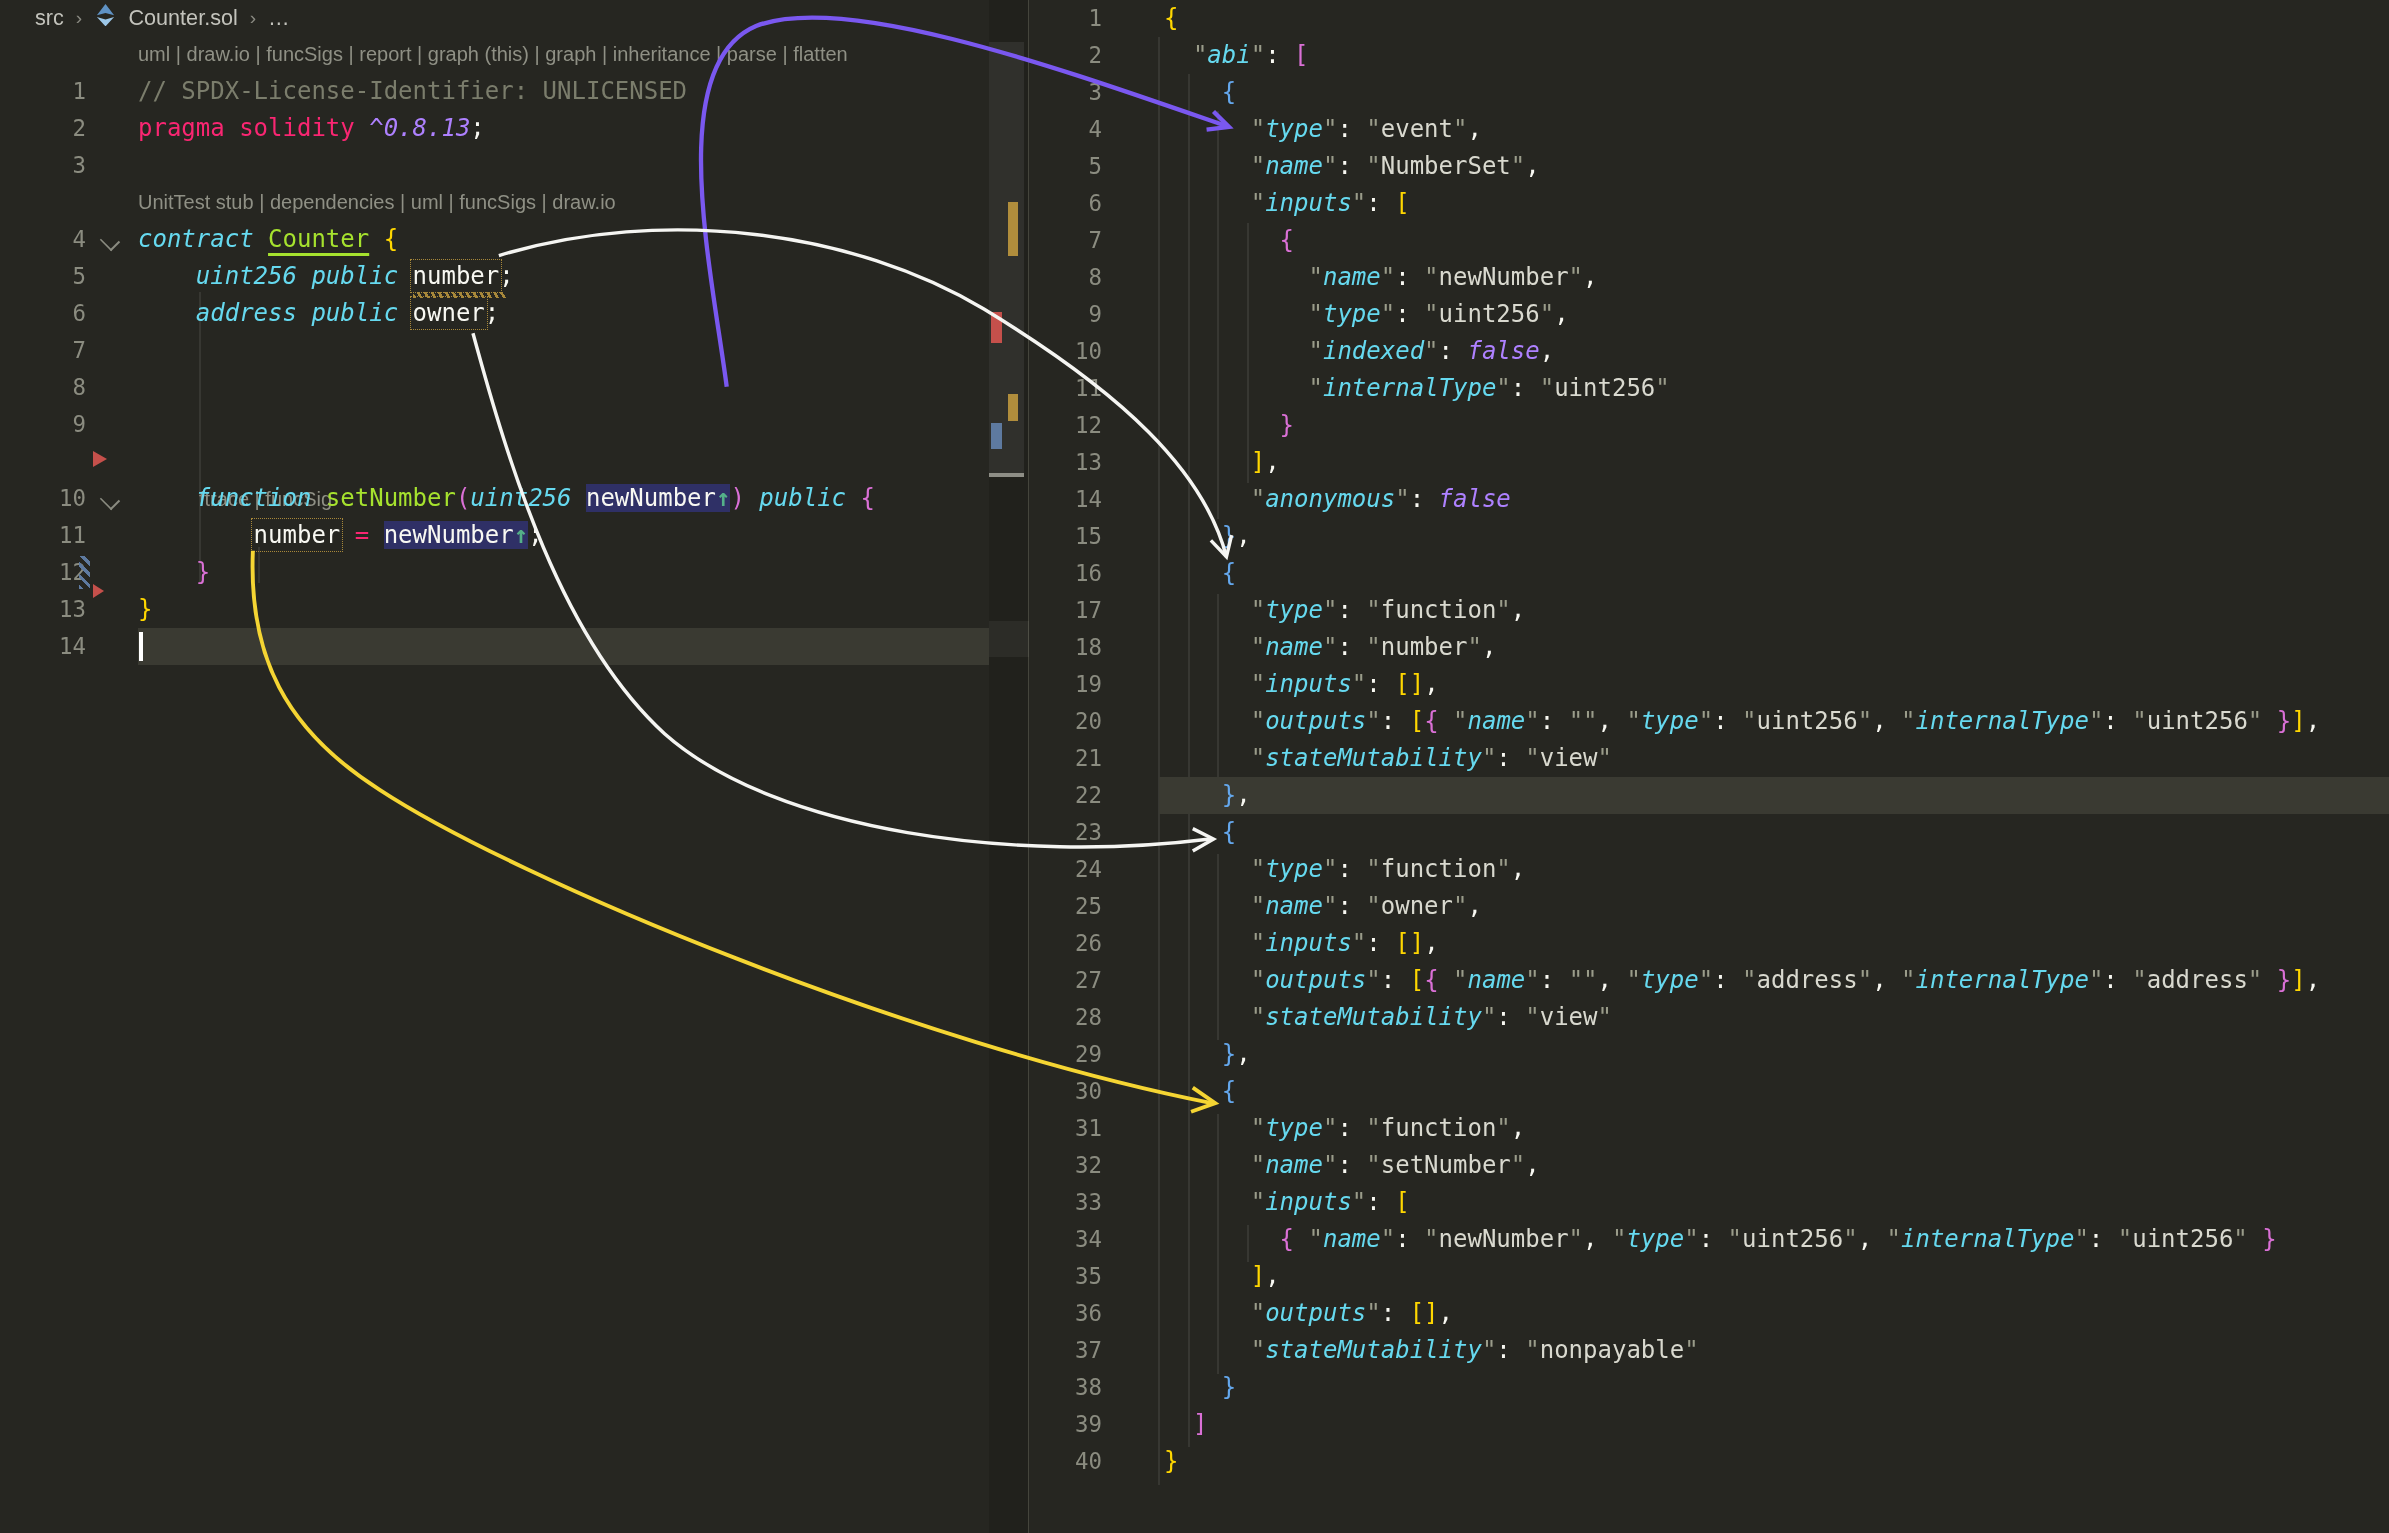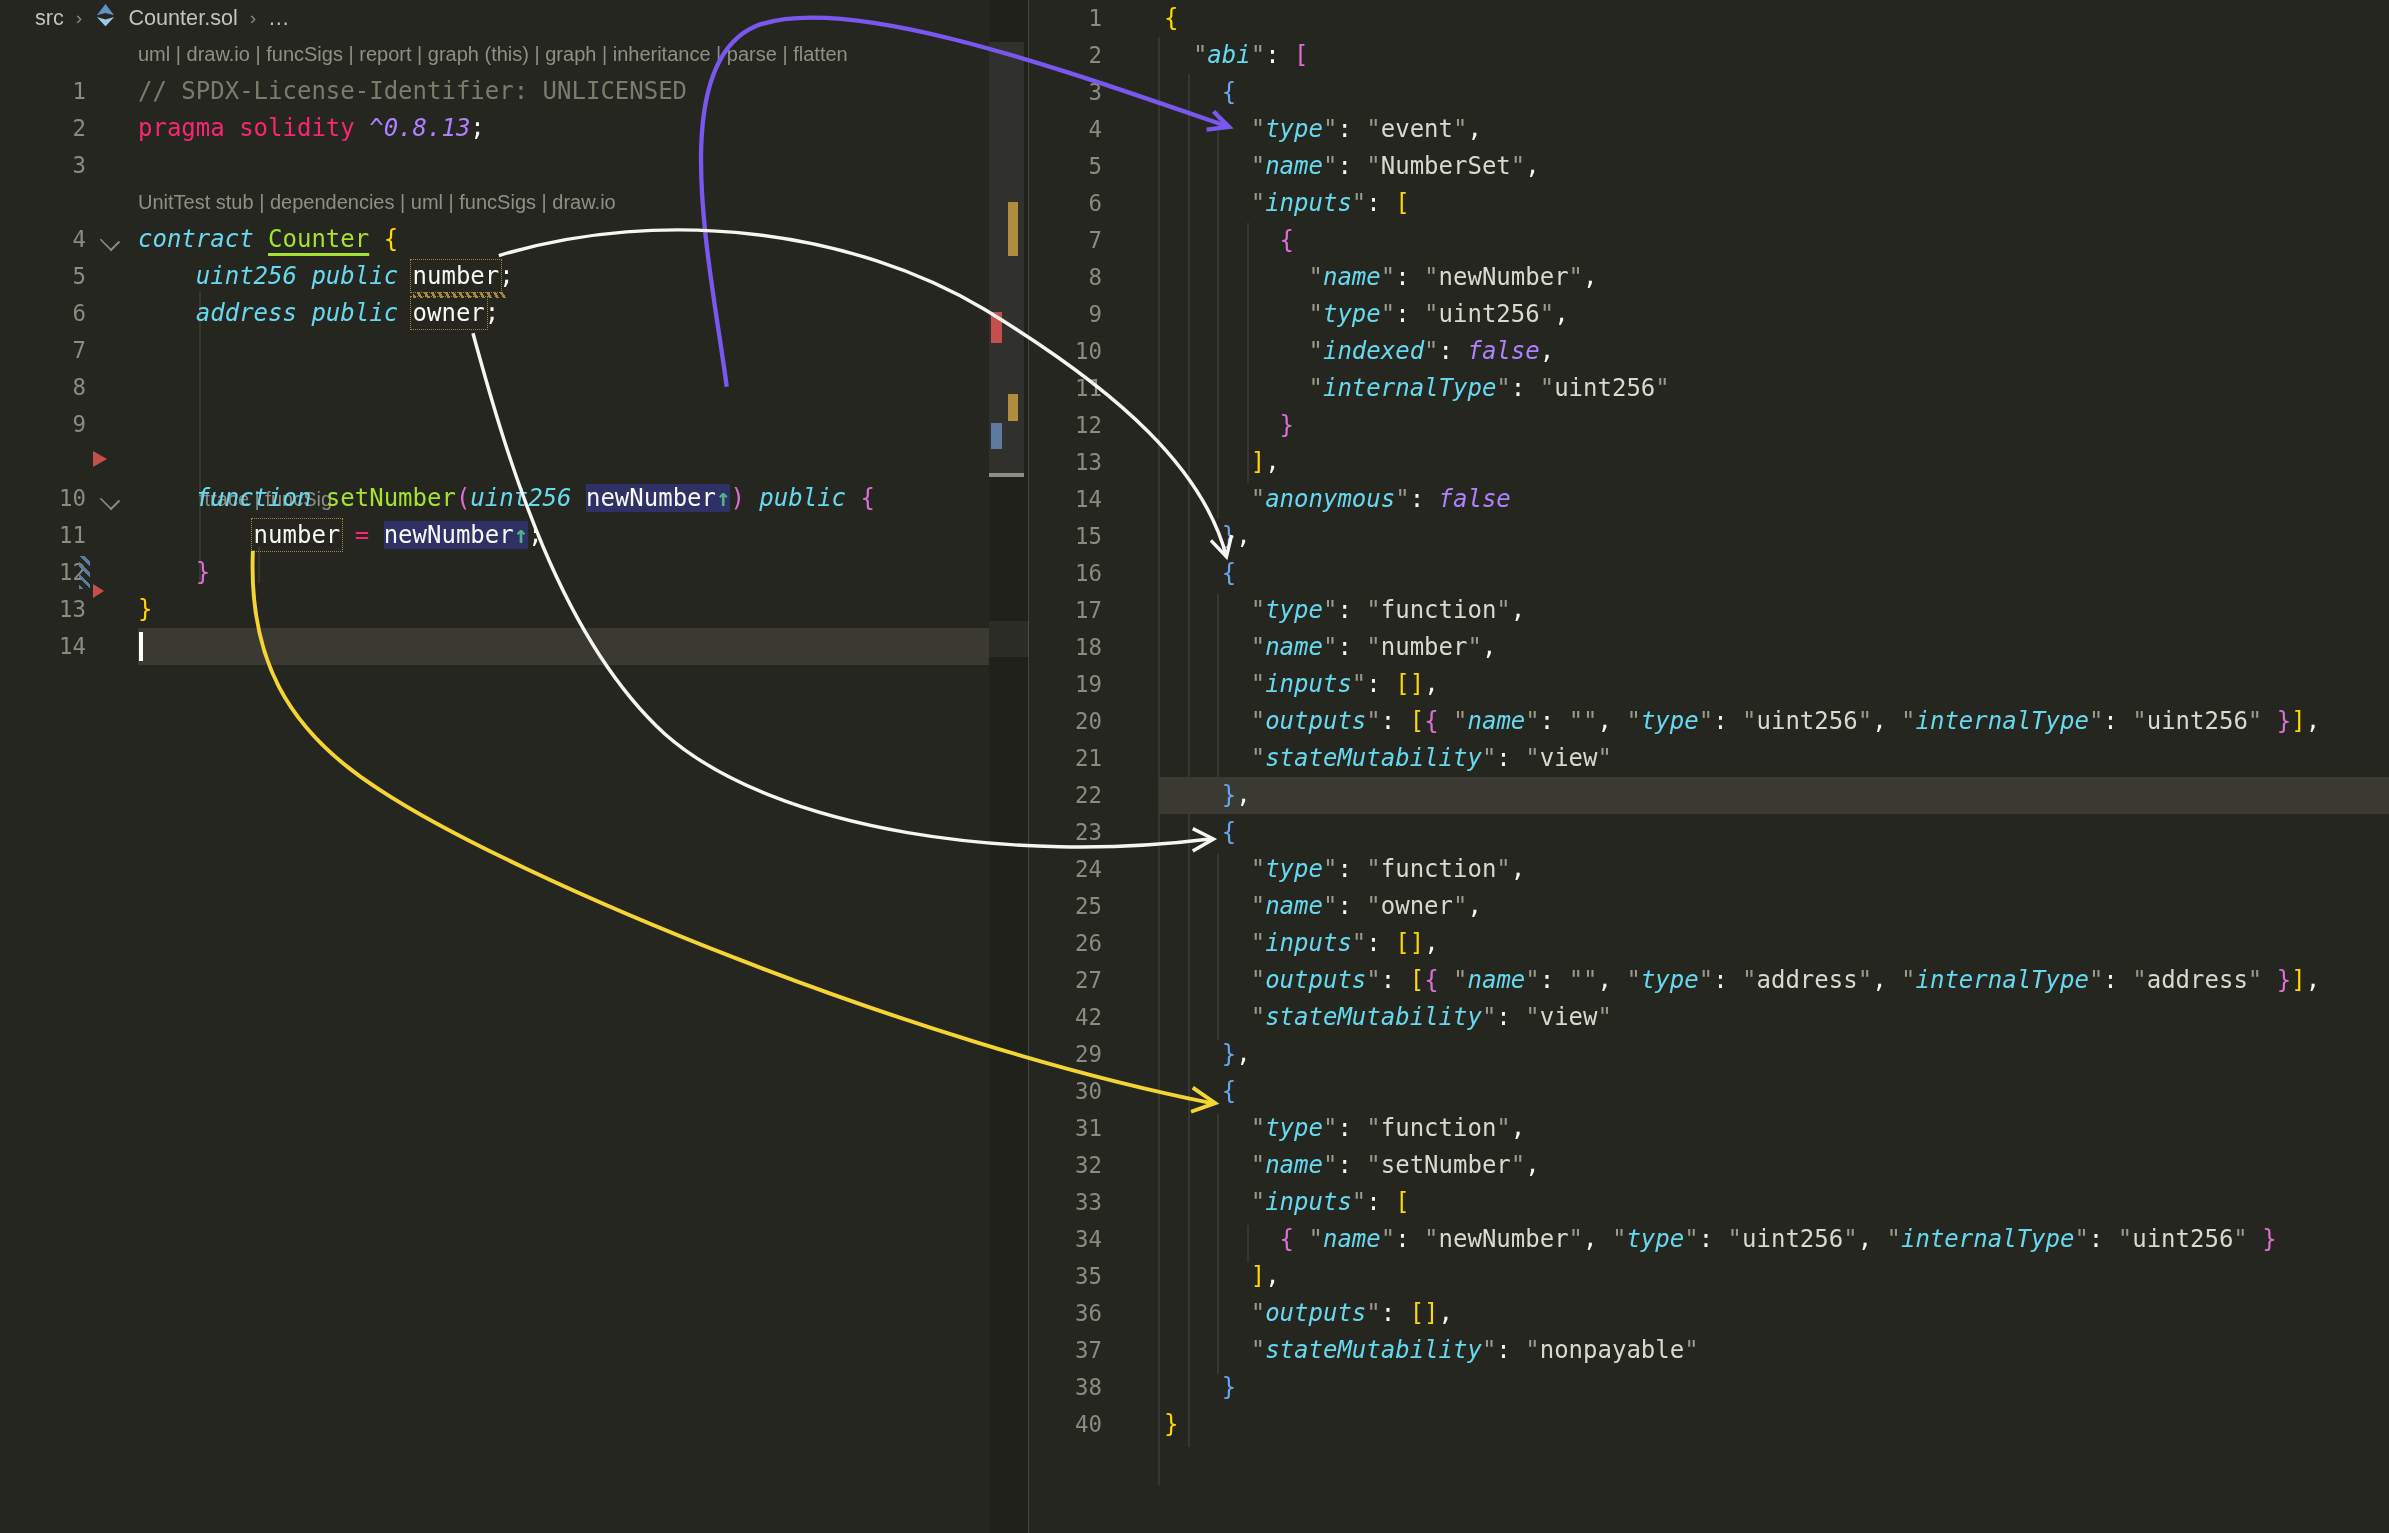--- a/index.html
+++ b/index.html
@@ -154,7 +154,7 @@
         <div class="row"><span class="num">25</span><span class="code"><span class="q">      "</span><span class="t">name</span><span class="q">"</span><span class="w">: </span><span class="q">"</span><span class="s">owner</span><span class="q">"</span><span class="w">,</span></span></div>
         <div class="row"><span class="num">26</span><span class="code"><span class="q">      "</span><span class="t">inputs</span><span class="q">"</span><span class="w">: </span><span class="b1">[]</span><span class="w">,</span></span></div>
         <div class="row"><span class="num">27</span><span class="code"><span class="q">      "</span><span class="t">outputs</span><span class="q">"</span><span class="w">: </span><span class="b1">[</span><span class="b2">{</span><span class="w"> </span><span class="q">"</span><span class="t">name</span><span class="q">"</span><span class="w">: </span><span class="q">""</span><span class="w">, </span><span class="q">"</span><span class="t">type</span><span class="q">"</span><span class="w">: </span><span class="q">"</span><span class="s">address</span><span class="q">"</span><span class="w">, </span><span class="q">"</span><span class="t">internalType</span><span class="q">"</span><span class="w">: </span><span class="q">"</span><span class="s">address</span><span class="q">"</span><span class="w"> </span><span class="b2">}</span><span class="b1">]</span><span class="w">,</span></span></div>
-        <div class="row"><span class="num">42</span><span class="code"><span class="q">      "</span><span class="t">stateMutability</span><span class="q">"</span><span class="w">: </span><span class="q">"</span><span class="s">view</span><span class="q">"</span></span></div>
+        <div class="row"><span class="num">28</span><span class="code"><span class="q">      "</span><span class="t">stateMutability</span><span class="q">"</span><span class="w">: </span><span class="q">"</span><span class="s">view</span><span class="q">"</span></span></div>
         <div class="row"><span class="num">29</span><span class="code"><span class="b3">    }</span><span class="w">,</span></span></div>
         <div class="row"><span class="num">30</span><span class="code"><span class="b3">    {</span></span></div>
         <div class="row"><span class="num">31</span><span class="code"><span class="q">      "</span><span class="t">type</span><span class="q">"</span><span class="w">: </span><span class="q">"</span><span class="s">function</span><span class="q">"</span><span class="w">,</span></span></div>

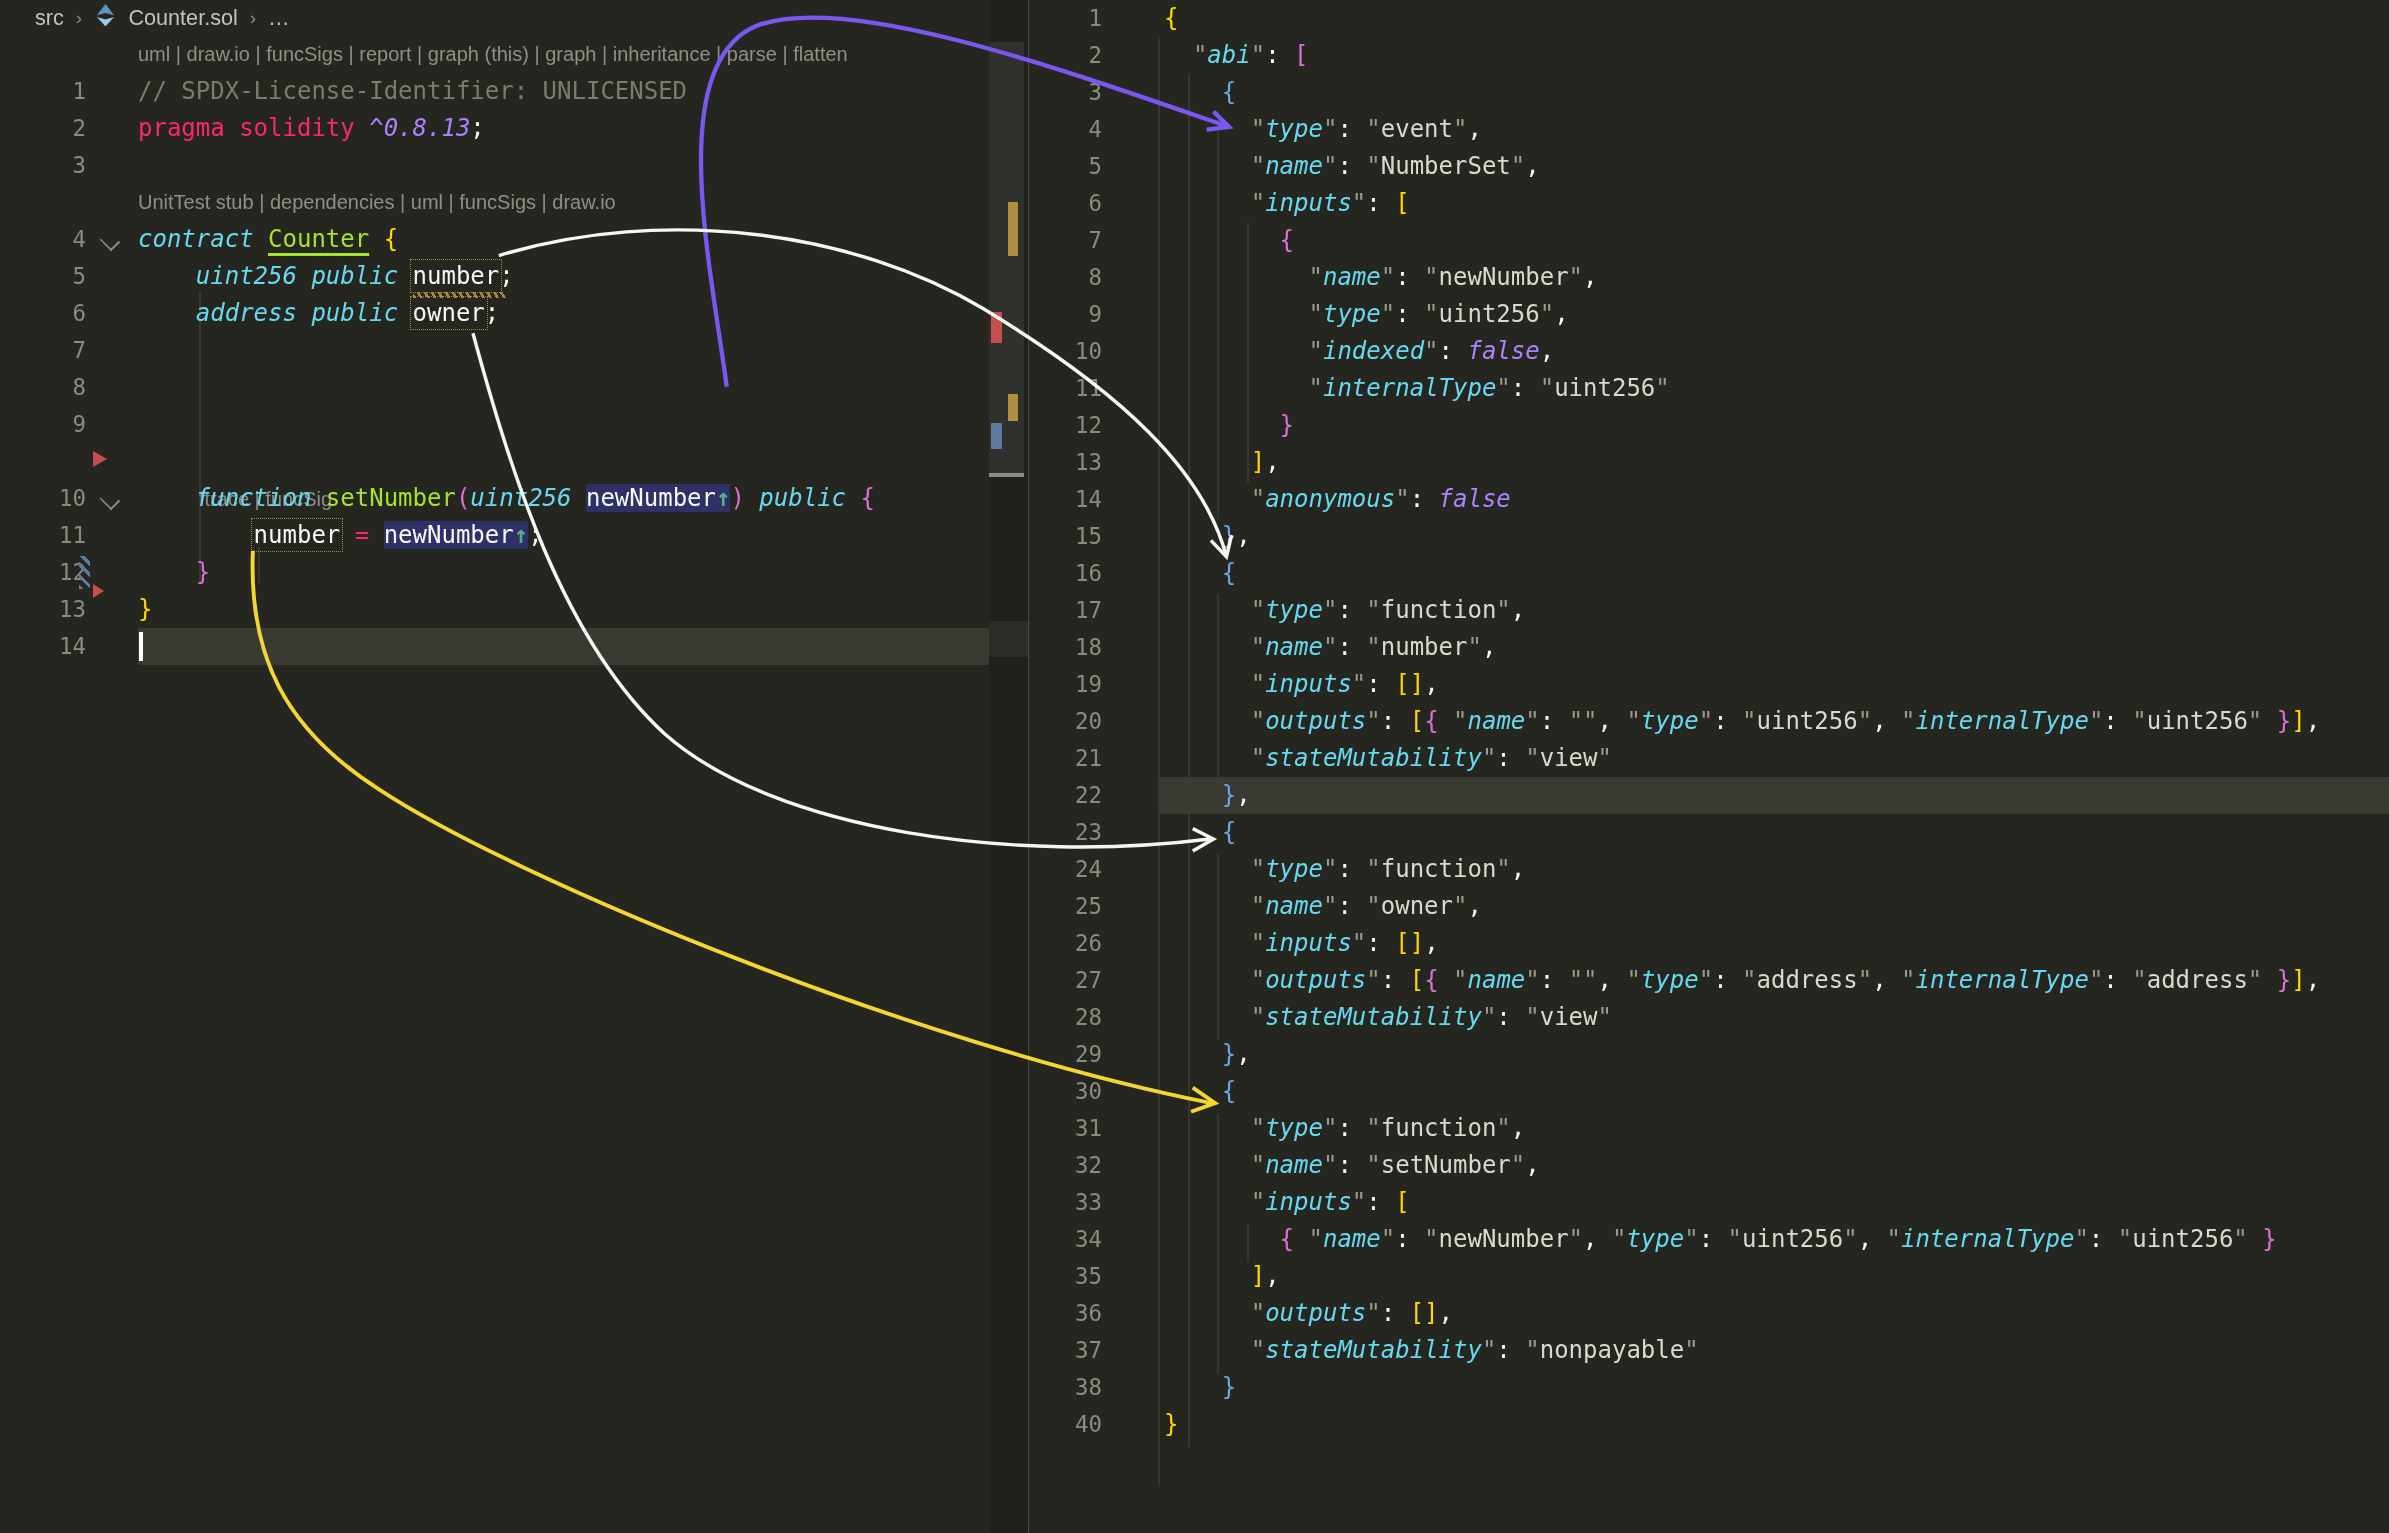--- a/index.html
+++ b/index.html
@@ -165,6 +165,7 @@
         <div class="row"><span class="num">36</span><span class="code"><span class="q">      "</span><span class="t">outputs</span><span class="q">"</span><span class="w">: </span><span class="b1">[]</span><span class="w">,</span></span></div>
         <div class="row"><span class="num">37</span><span class="code"><span class="q">      "</span><span class="t">stateMutability</span><span class="q">"</span><span class="w">: </span><span class="q">"</span><span class="s">nonpayable</span><span class="q">"</span></span></div>
         <div class="row"><span class="num">38</span><span class="code"><span class="b3">    }</span></span></div>
+        <div class="row"><span class="num">39</span><span class="code"><span class="b2">  ]</span></span></div>
         <div class="row"><span class="num">40</span><span class="code"><span class="b1">}</span></span></div>
       </div>
   </div>

